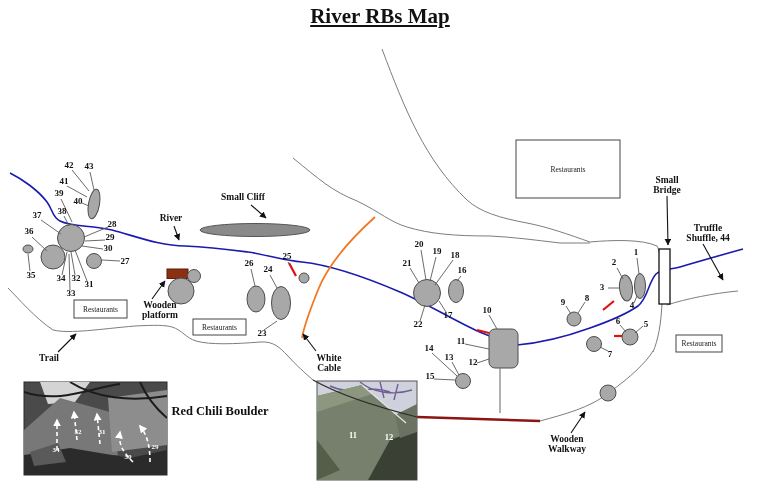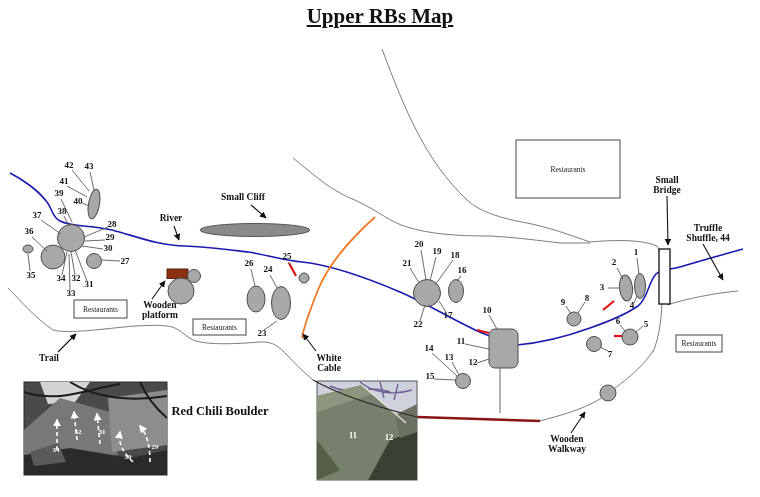--- a/index.html
+++ b/index.html
@@ -17,7 +17,7 @@
 <body>
 
 <div class="canvas">
-  <div class="title">Upper RBs Map</div>
+  <div class="title">River RBs Map</div>
 
   <svg width="760" height="497" viewBox="0 0 760 497">
     <defs>

